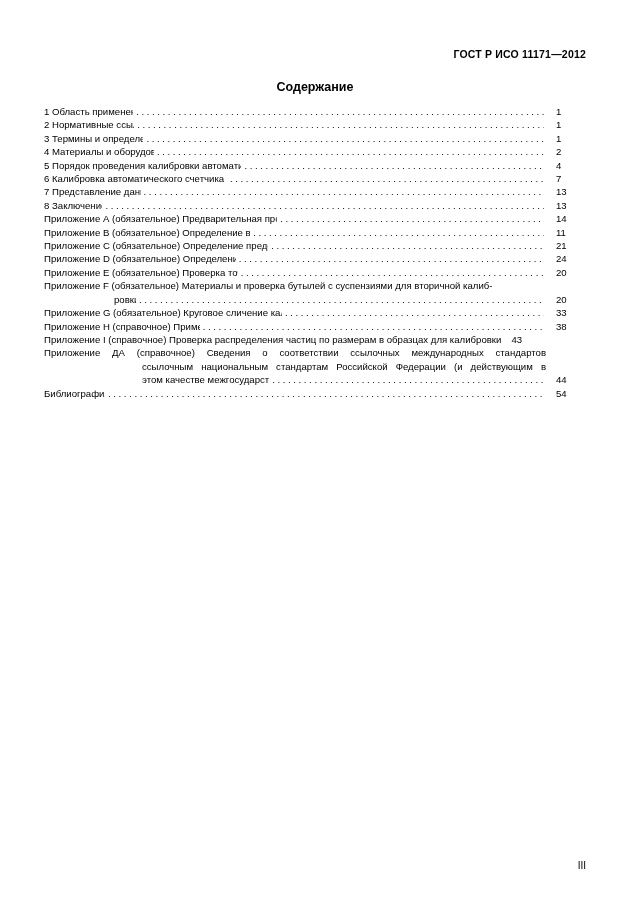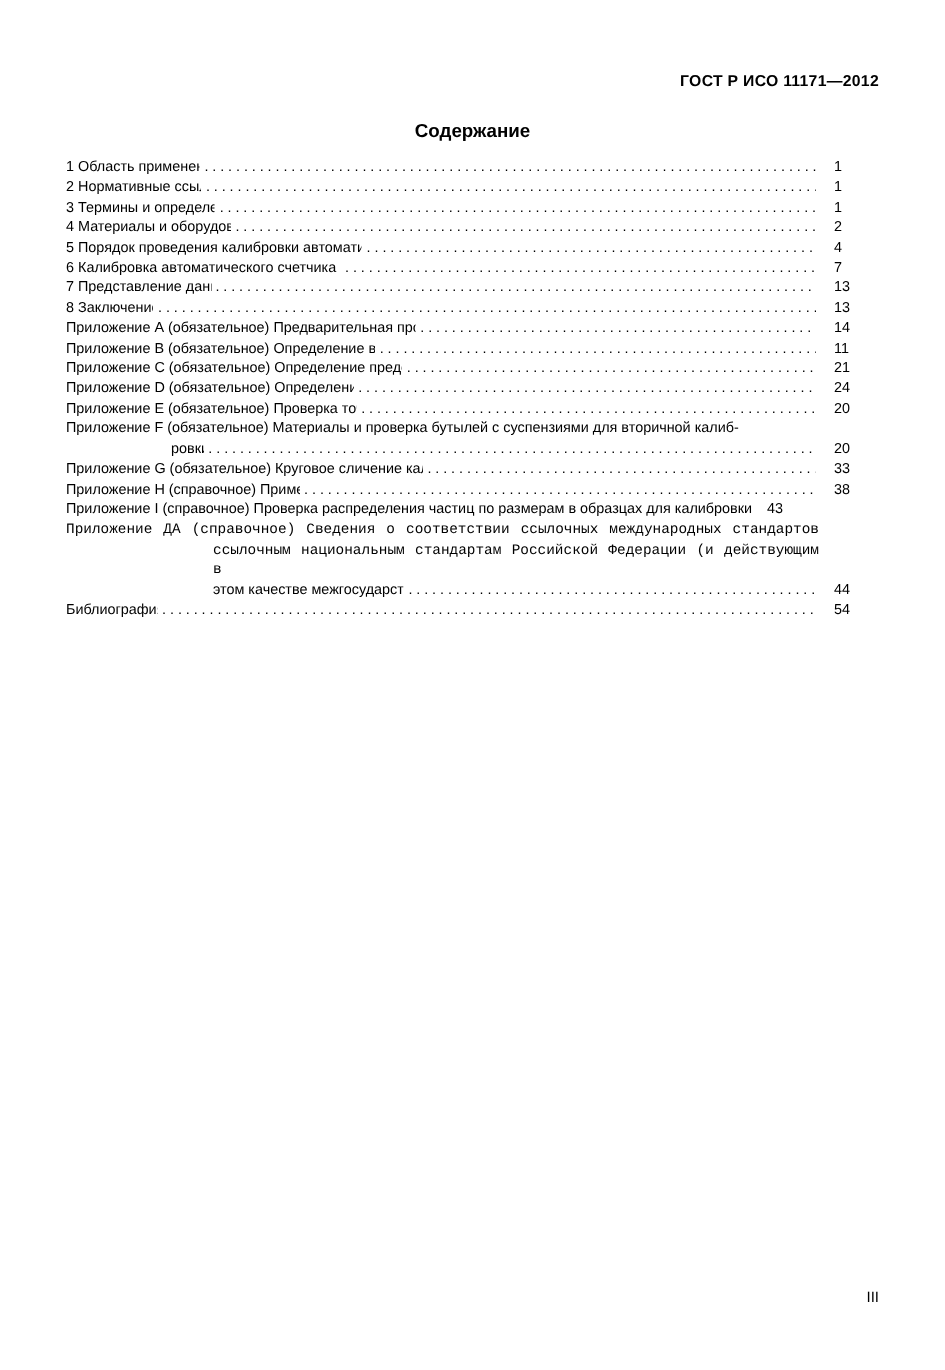--- a/index.html
+++ b/index.html
@@ -89,7 +89,6 @@
     text-align: justify;
     text-align-last: justify;
     word-spacing: 0.5px;
-    font-family: Liberation Mono, monospace;
   }
   .page-number-bottom {
     position: absolute;

